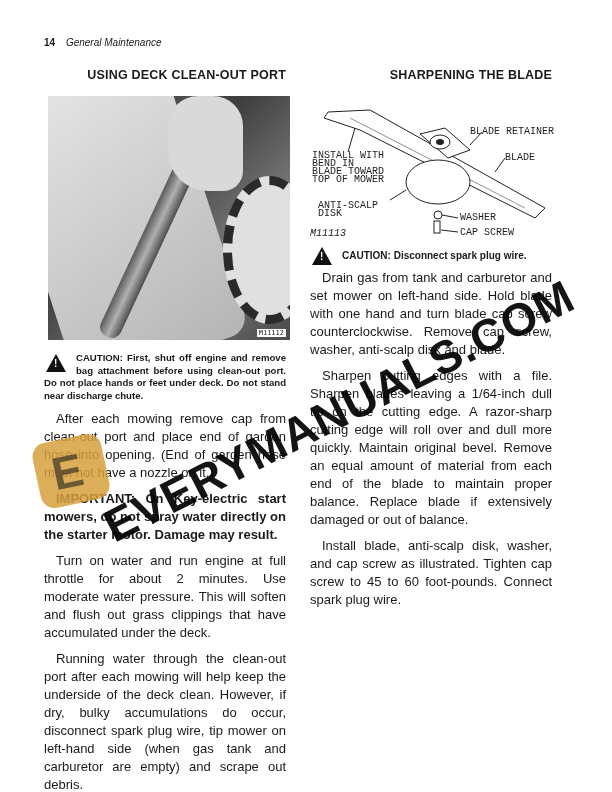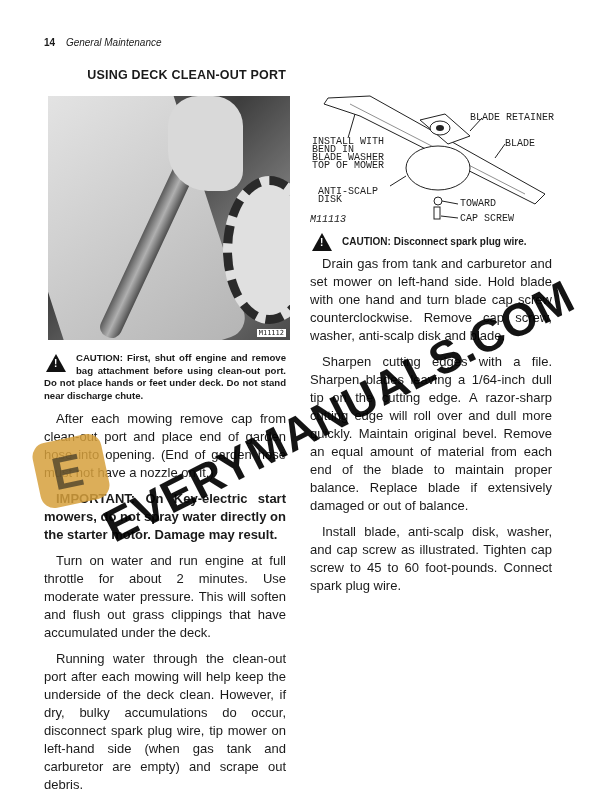--- a/index.html
+++ b/index.html
@@ -58,6 +58,7 @@
 </div>
 
 <div class="col right">
+  <h2>SHARPENING THE BLADE</h2>
   <div class="diagram">
     <svg width="250" height="150" viewBox="0 0 250 150">
       <path d="M18 22 L60 20 L235 118 L225 128 L50 40 L14 28 Z" fill="#fff" stroke="#222" stroke-width="1"></path>

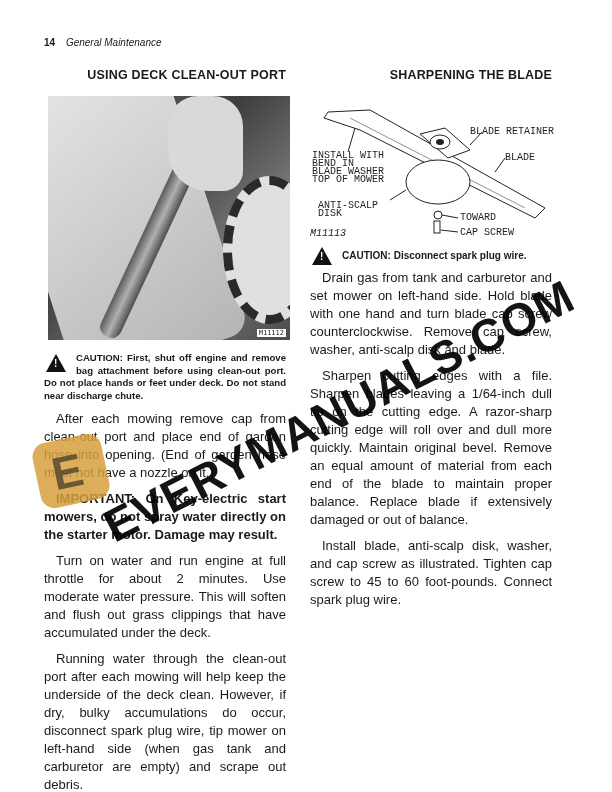--- a/index.html
+++ b/index.html
@@ -80,7 +80,7 @@
     <span class="lbl" style="left:195px;top:64px;">BLADE</span>
     <span class="lbl" style="left:2px;top:62px;">INSTALL WITH
 BEND IN
-BLADE WASHER
+BLADE TOWARD
 TOP OF MOWER</span>
     <span class="lbl" style="left:8px;top:112px;">ANTI-SCALP
 DISK</span>

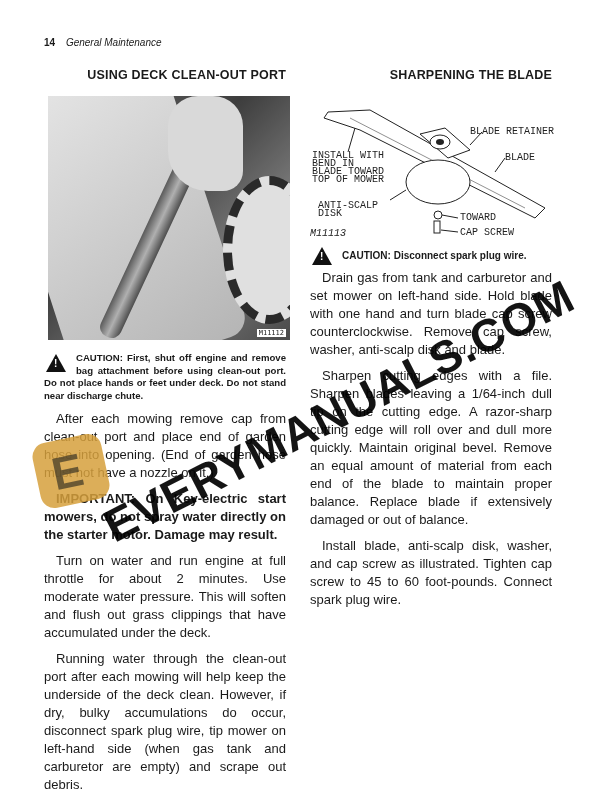--- a/index.html
+++ b/index.html
@@ -84,7 +84,7 @@
 TOP OF MOWER</span>
     <span class="lbl" style="left:8px;top:112px;">ANTI-SCALP
 DISK</span>
-    <span class="lbl" style="left:150px;top:124px;">TOWARD</span>
+    <span class="lbl" style="left:150px;top:124px;">WASHER</span>
     <span class="lbl" style="left:150px;top:139px;">CAP SCREW</span>
     <span class="lbl" style="left:0px;top:140px;font-style:italic;">M11113</span>
   </div>

